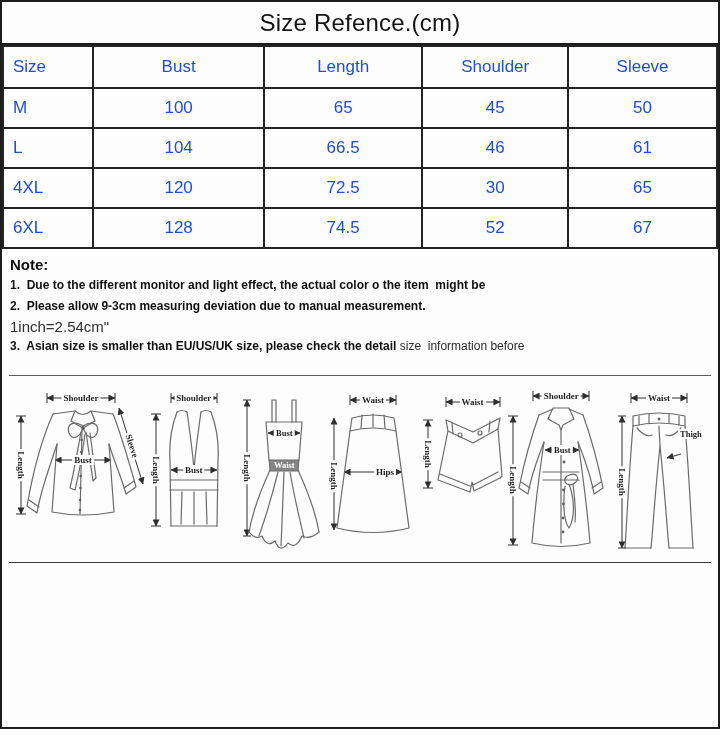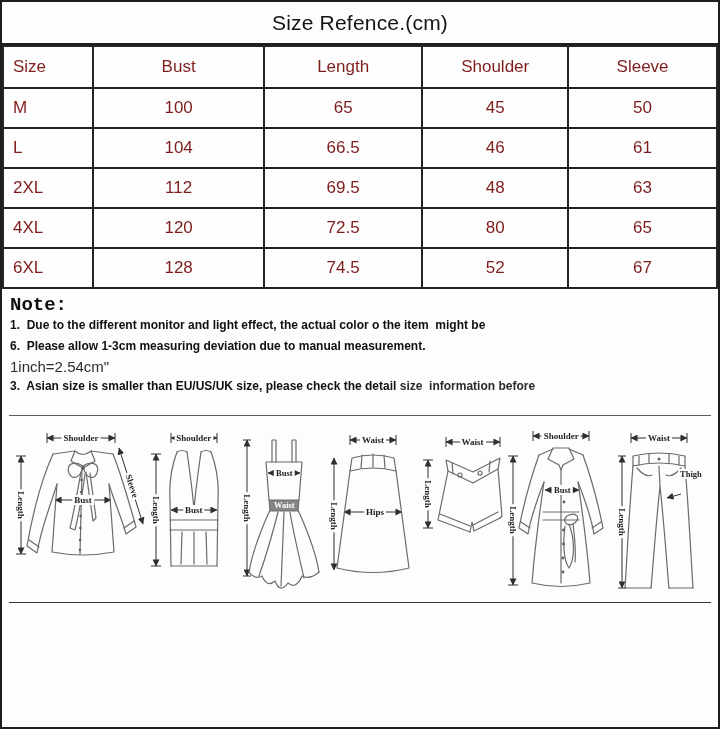--- a/index.html
+++ b/index.html
@@ -8,7 +8,7 @@
 
   
   .title-row{height:41px;border-bottom:2px solid #1d1d1d;display:flex;align-items:center;justify-content:center;
-             font-size:21px;color:#141414;letter-spacing:.2px;}
+             font-size:24px;color:#141414;letter-spacing:.2px;}
 
   
   table.size-table{width:100%;border-collapse:collapse;table-layout:fixed;}

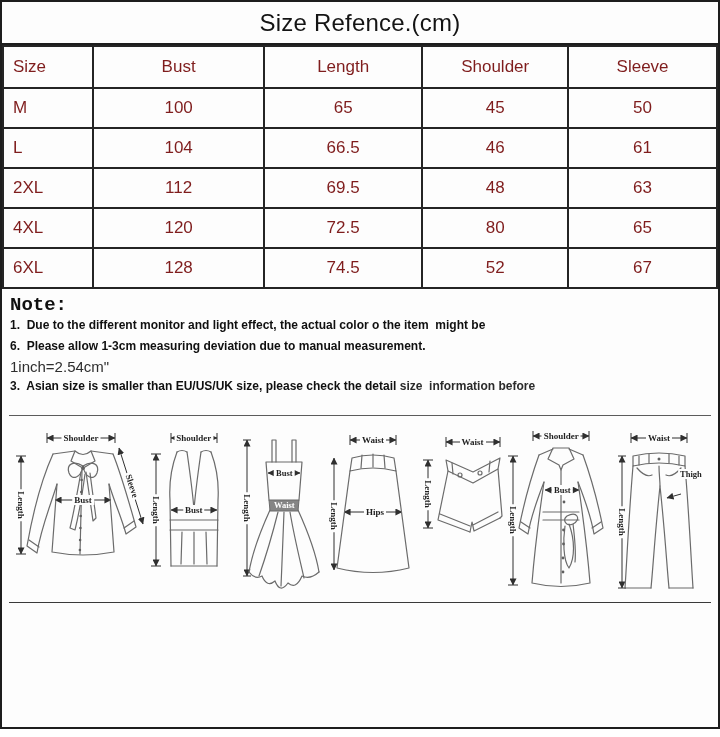--- a/index.html
+++ b/index.html
@@ -12,7 +12,7 @@
 
   
   table.size-table{width:100%;border-collapse:collapse;table-layout:fixed;}
-  table.size-table th,table.size-table td{border:2px solid #242424;font-weight:400;font-size:17px;color:#7f1d1d;
+  table.size-table th,table.size-table td{border:2px solid #242424;font-weight:400;font-size:17px;color:#1d4ed8;
       text-align:center;padding:0;}
   table.size-table th{height:40px;}
   table.size-table td{height:38px;}

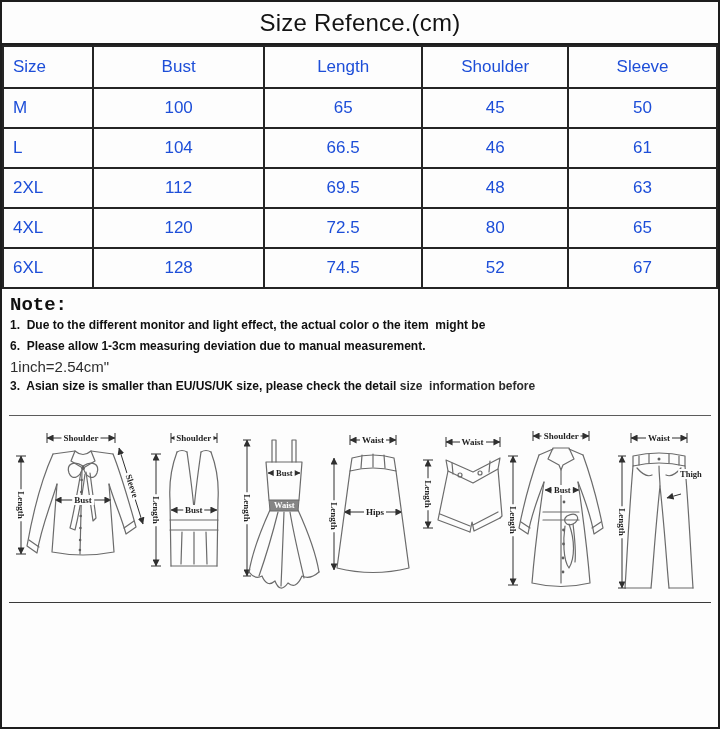--- a/index.html
+++ b/index.html
@@ -81,13 +81,6 @@
         <td>61</td>
       </tr>
       <tr>
-        <td>2XL</td>
-        <td>112</td>
-        <td>69.5</td>
-        <td>48</td>
-        <td>63</td>
-      </tr>
-      <tr>
         <td>4XL</td>
         <td>120</td>
         <td>72.5</td>

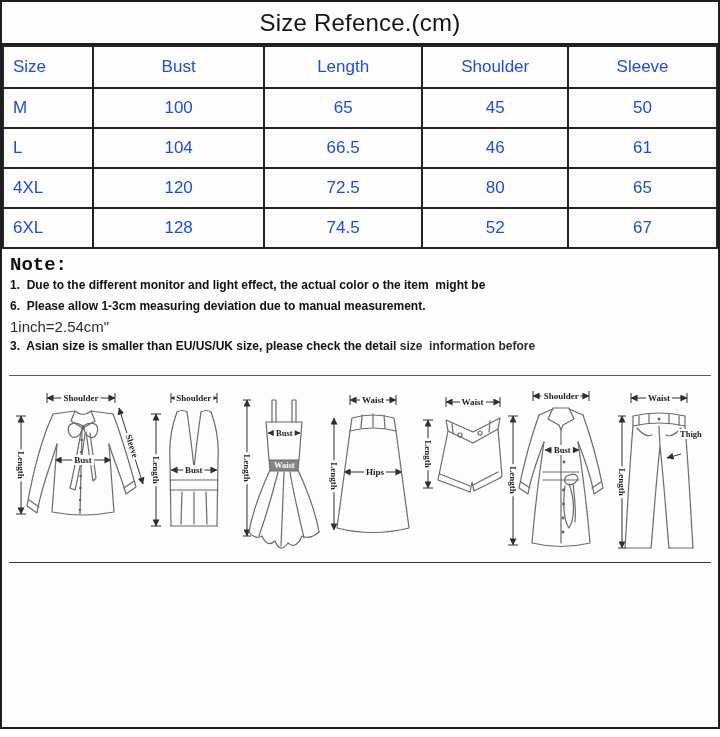--- a/index.html
+++ b/index.html
@@ -84,7 +84,7 @@
         <td>4XL</td>
         <td>120</td>
         <td>72.5</td>
-        <td>80</td>
+        <td>30</td>
         <td>65</td>
       </tr>
       <tr>

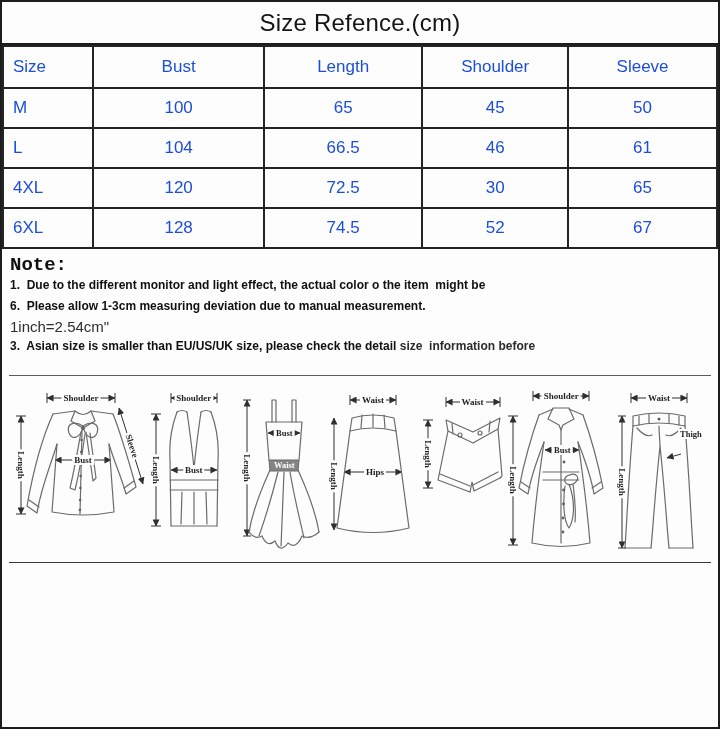--- a/index.html
+++ b/index.html
@@ -22,7 +22,7 @@
   
   .notes{box-sizing:border-box;height:126px;padding:6px 12px 0 8px;color:#101010;}
   .notes .nline{font-size:12px;font-weight:700;line-height:21px;white-space:pre-wrap;}
-  .notes .heading{font-size:19px;font-weight:700;line-height:20px;font-family:Liberation Mono, monospace;}
+  .notes .heading{font-size:15px;font-weight:700;line-height:20px;}
   .notes .inch{font-size:15px;font-weight:400;color:#2e2e2e;line-height:19px;}
   .notes .nline .normal{font-weight:700;color:#2b2b2b;}
 

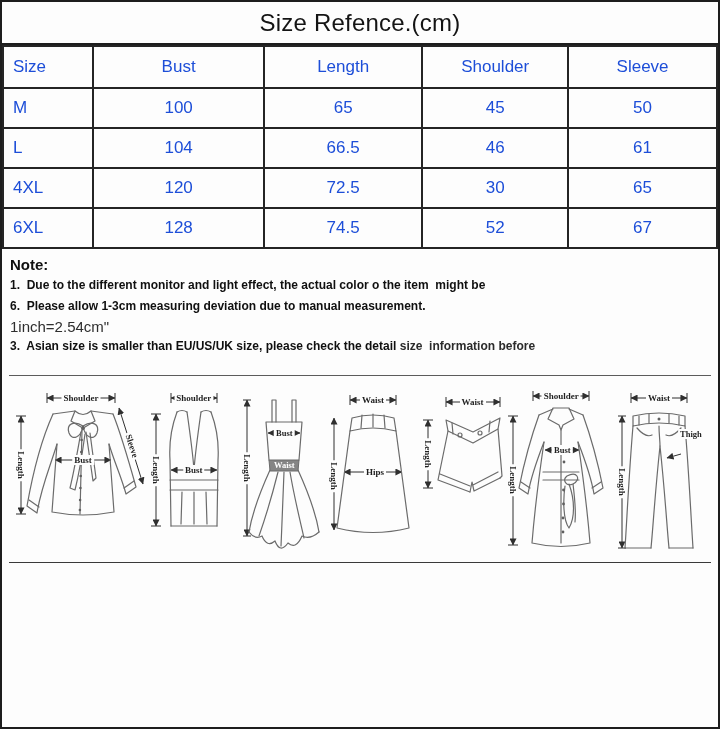--- a/index.html
+++ b/index.html
@@ -100,7 +100,7 @@
   <div class="notes">
     <div class="heading">Note:</div>
     <div class="nline">1.  Due to the different monitor and light effect, the actual color o the item  might be</div>
-    <div class="nline">6.  Please allow 1-3cm measuring deviation due to manual measurement.</div>
+    <div class="nline">2.  Please allow 9-3cm measuring deviation due to manual measurement.</div>
     <div class="inch">1inch=2.54cm"</div>
     <div class="nline"><span>3.  Asian size is smaller than EU/US/UK size, please check the detail </span><span class="normal">size  information before</span></div>
   </div>

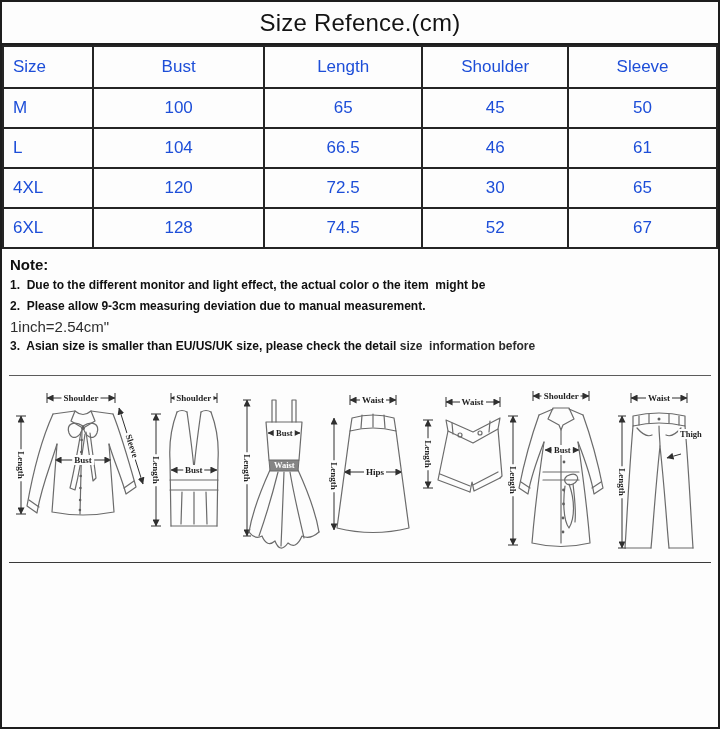--- a/index.html
+++ b/index.html
@@ -24,7 +24,7 @@
   .notes .nline{font-size:12px;font-weight:700;line-height:21px;white-space:pre-wrap;}
   .notes .heading{font-size:15px;font-weight:700;line-height:20px;}
   .notes .inch{font-size:15px;font-weight:400;color:#2e2e2e;line-height:19px;}
-  .notes .nline .normal{font-weight:700;color:#2b2b2b;}
+  .notes .nline .normal{font-weight:400;color:#2b2b2b;}
 
   
   .diagram-strip{box-sizing:border-box;height:188px;margin:0 7px;border-top:1px solid #5c5c5c;border-bottom:1px solid #3a3a3a;

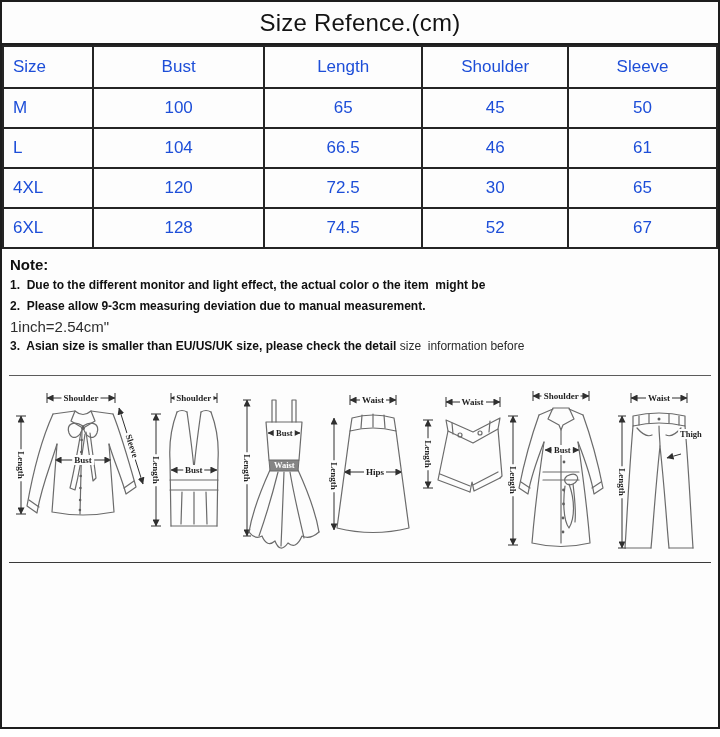--- a/index.html
+++ b/index.html
@@ -234,7 +234,7 @@
         </g>
       </svg>
       <span class="dlabel" style="left:43px;top:12px">Waist</span>
-      <span class="dlabel" style="left:45px;top:84px">Hips</span>
+      <span class="dlabel" style="left:55px;top:84px">Hips</span>
       <span class="dlabel v" style="left:4px;top:88px">Length</span>
     </div>
 

